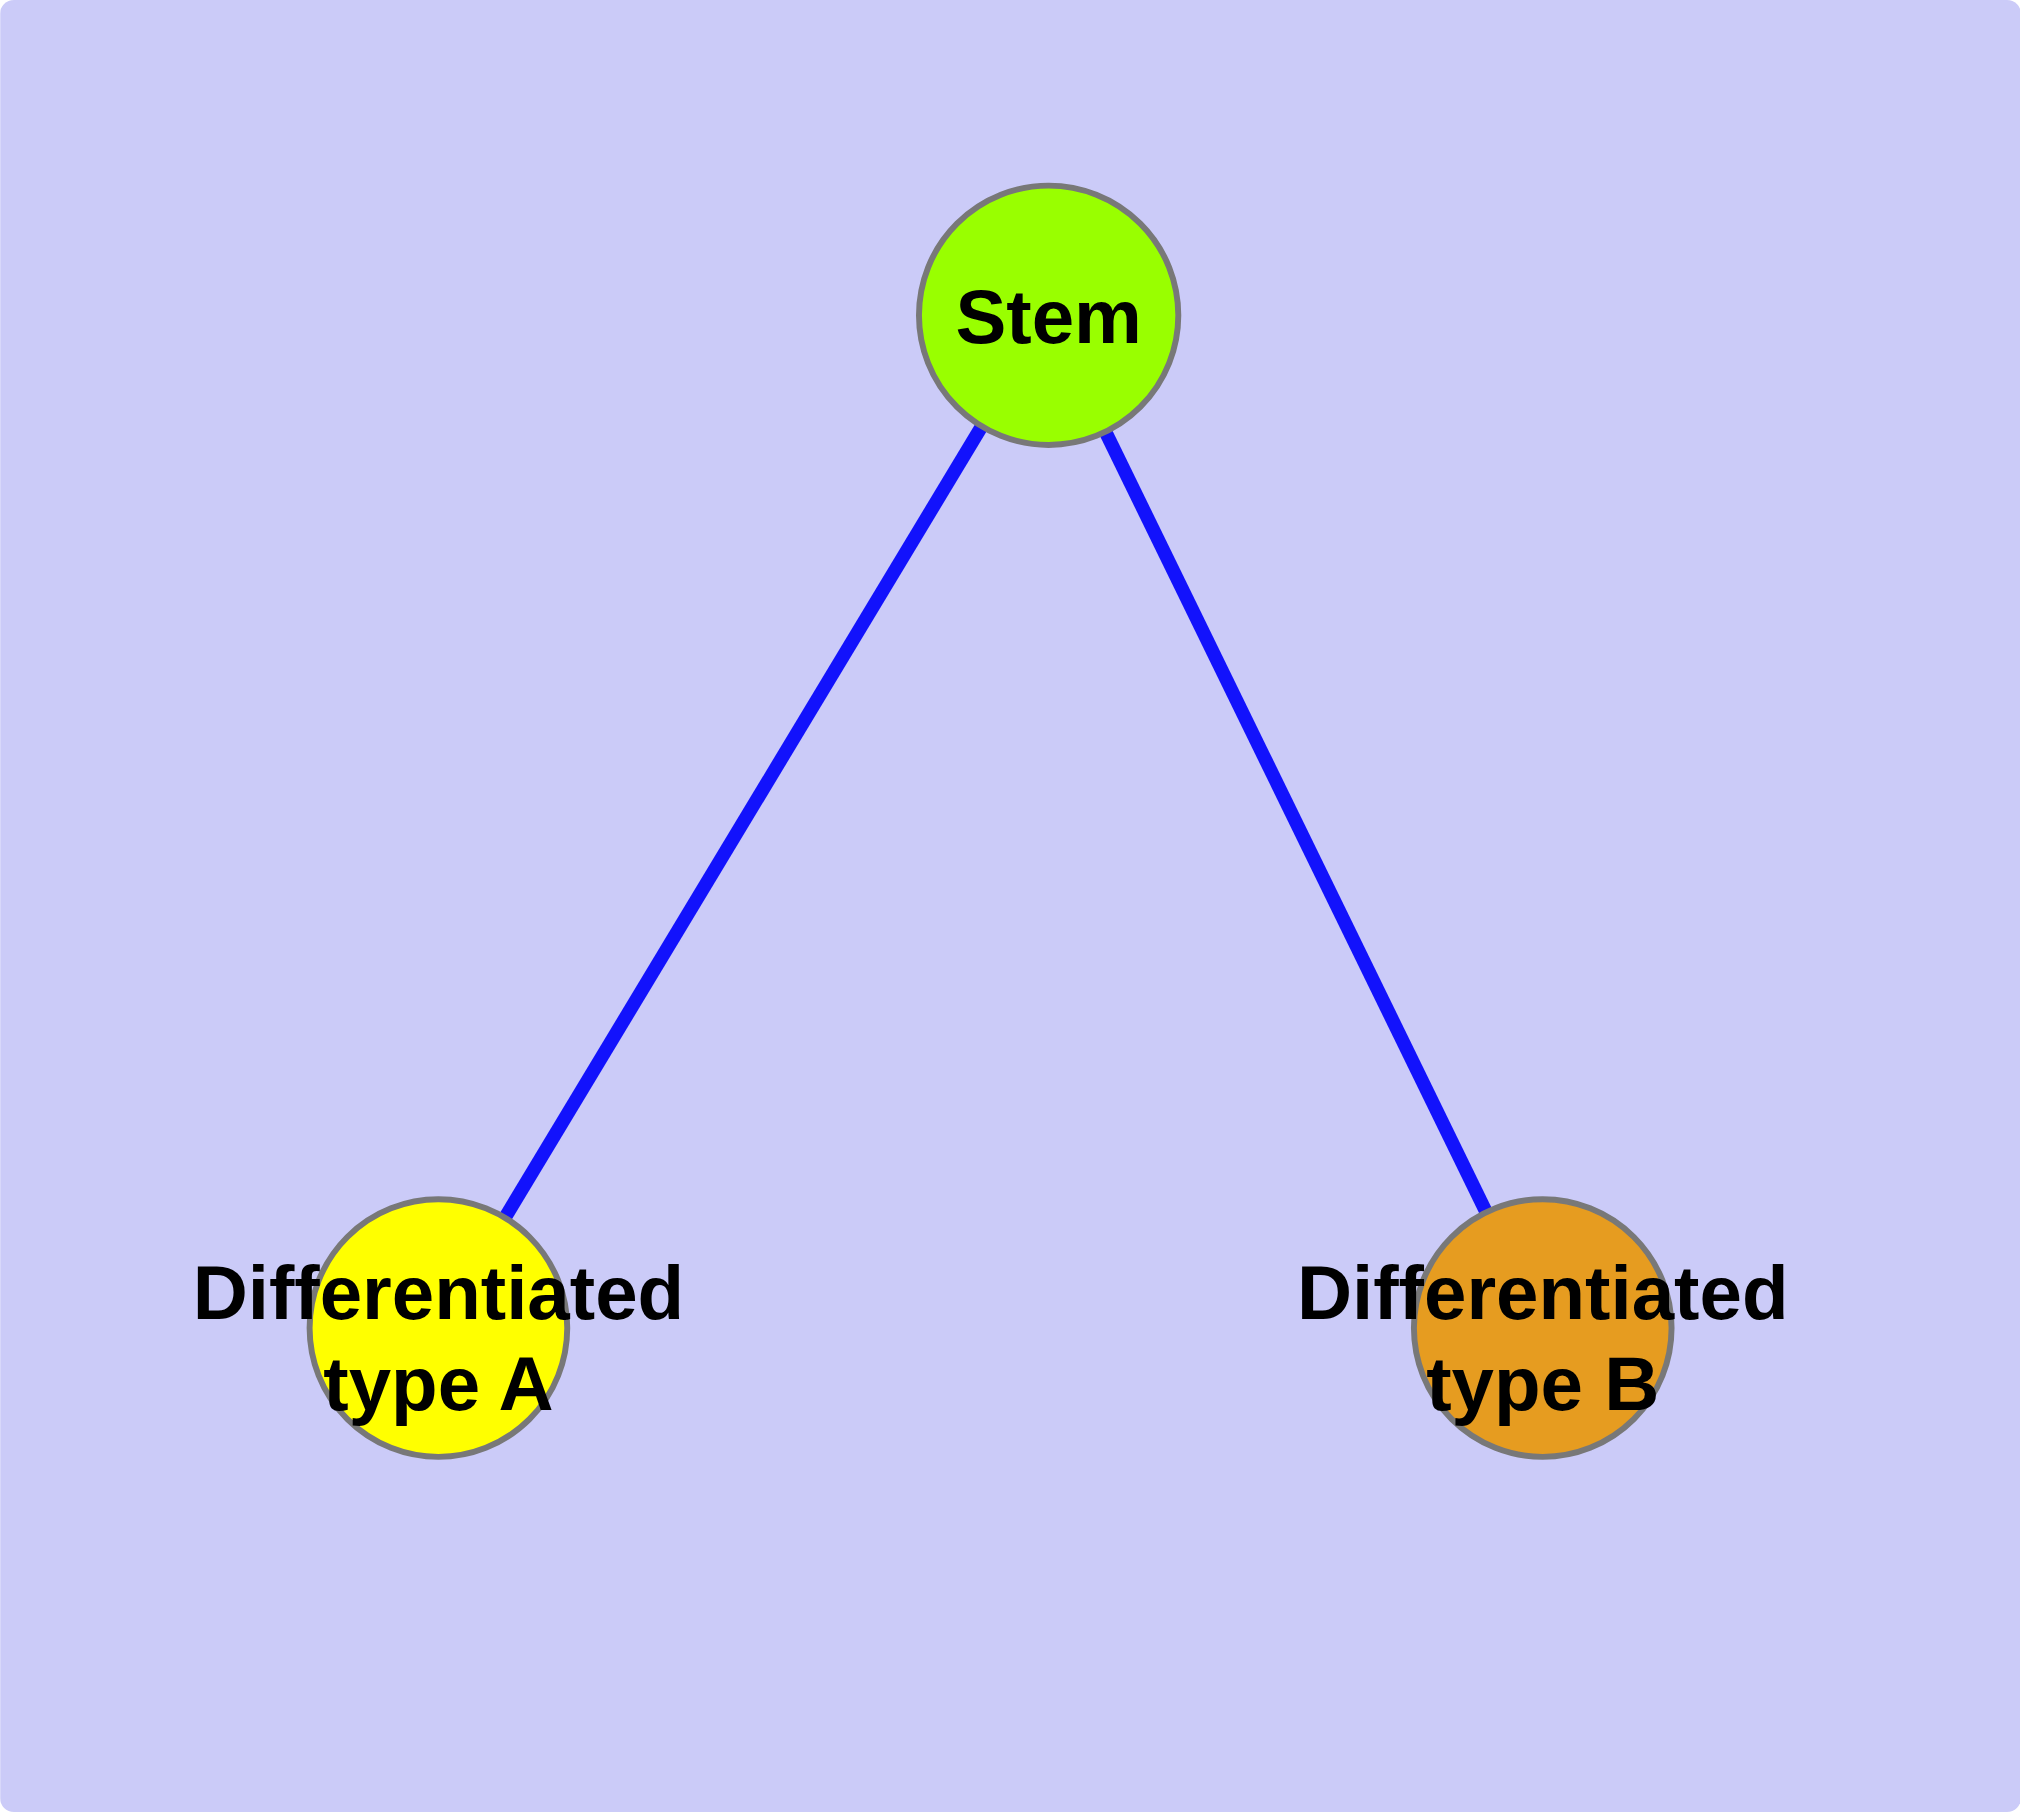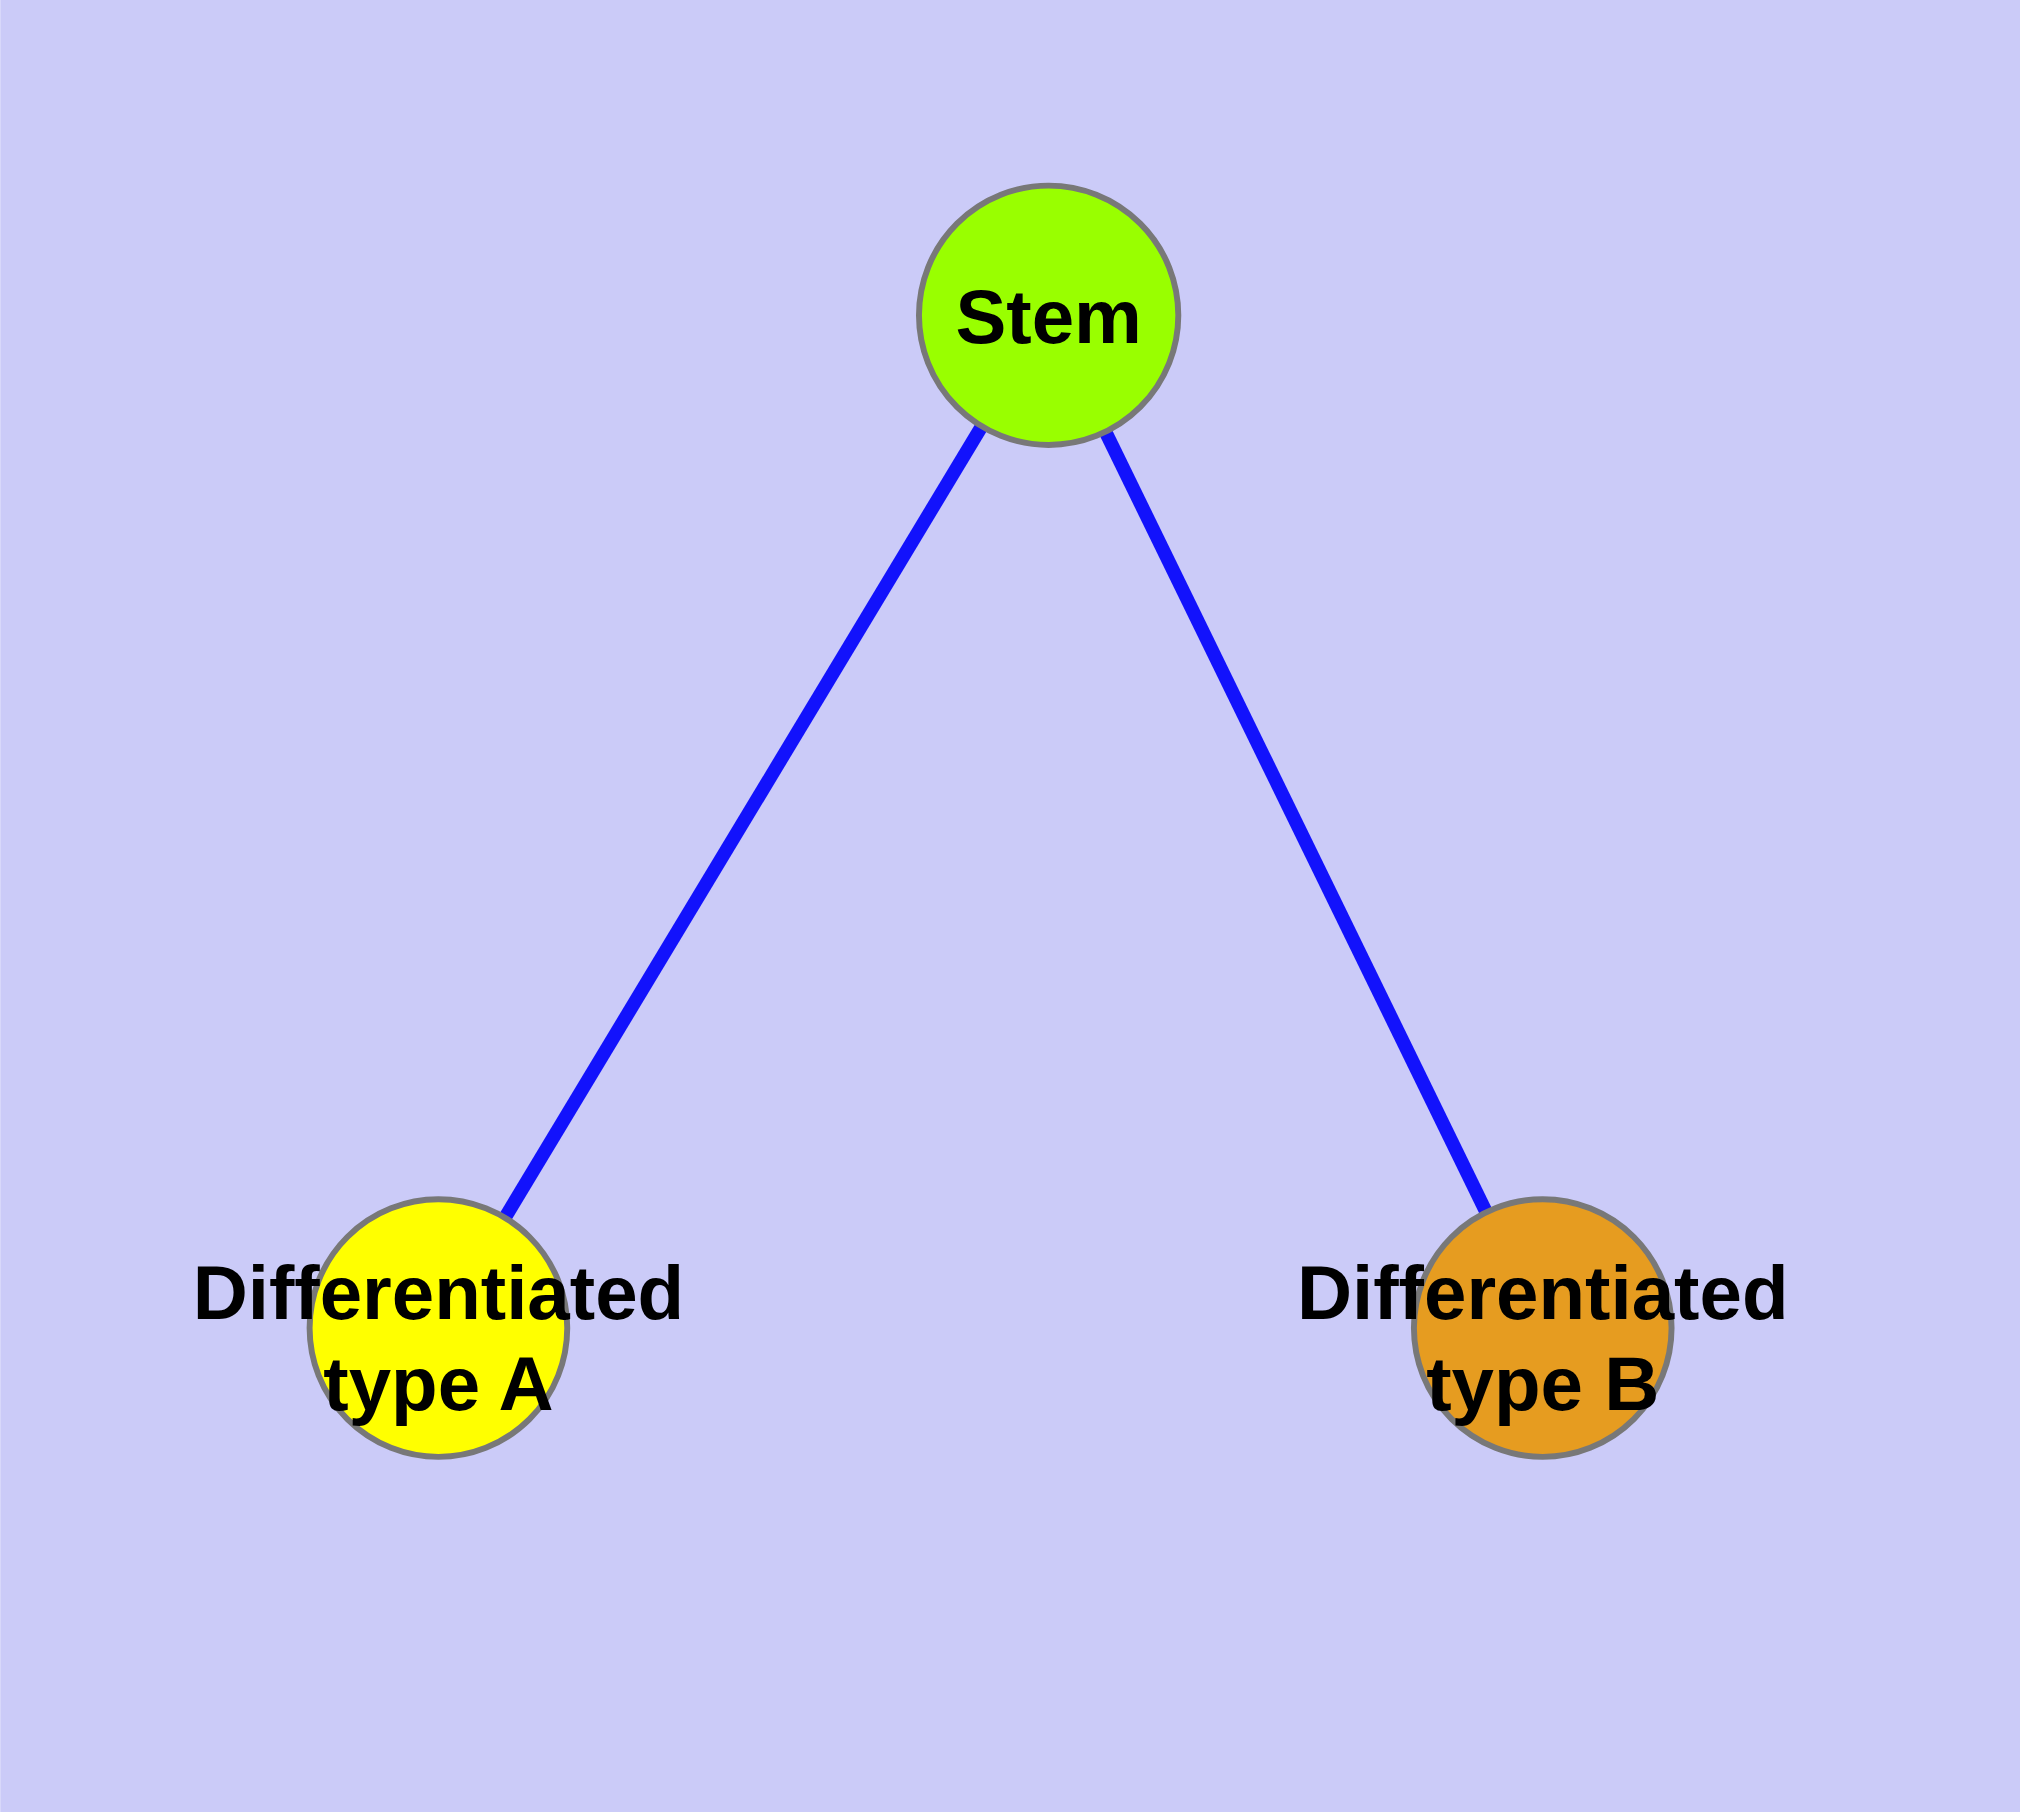--- a/index.html
+++ b/index.html
@@ -13,6 +13,7 @@
     height: 1812px;
     overflow: hidden;
     font-family: "Liberation Sans", sans-serif;
+    border-radius: 14px;
   }
   svg.diagram {
     display: block;

